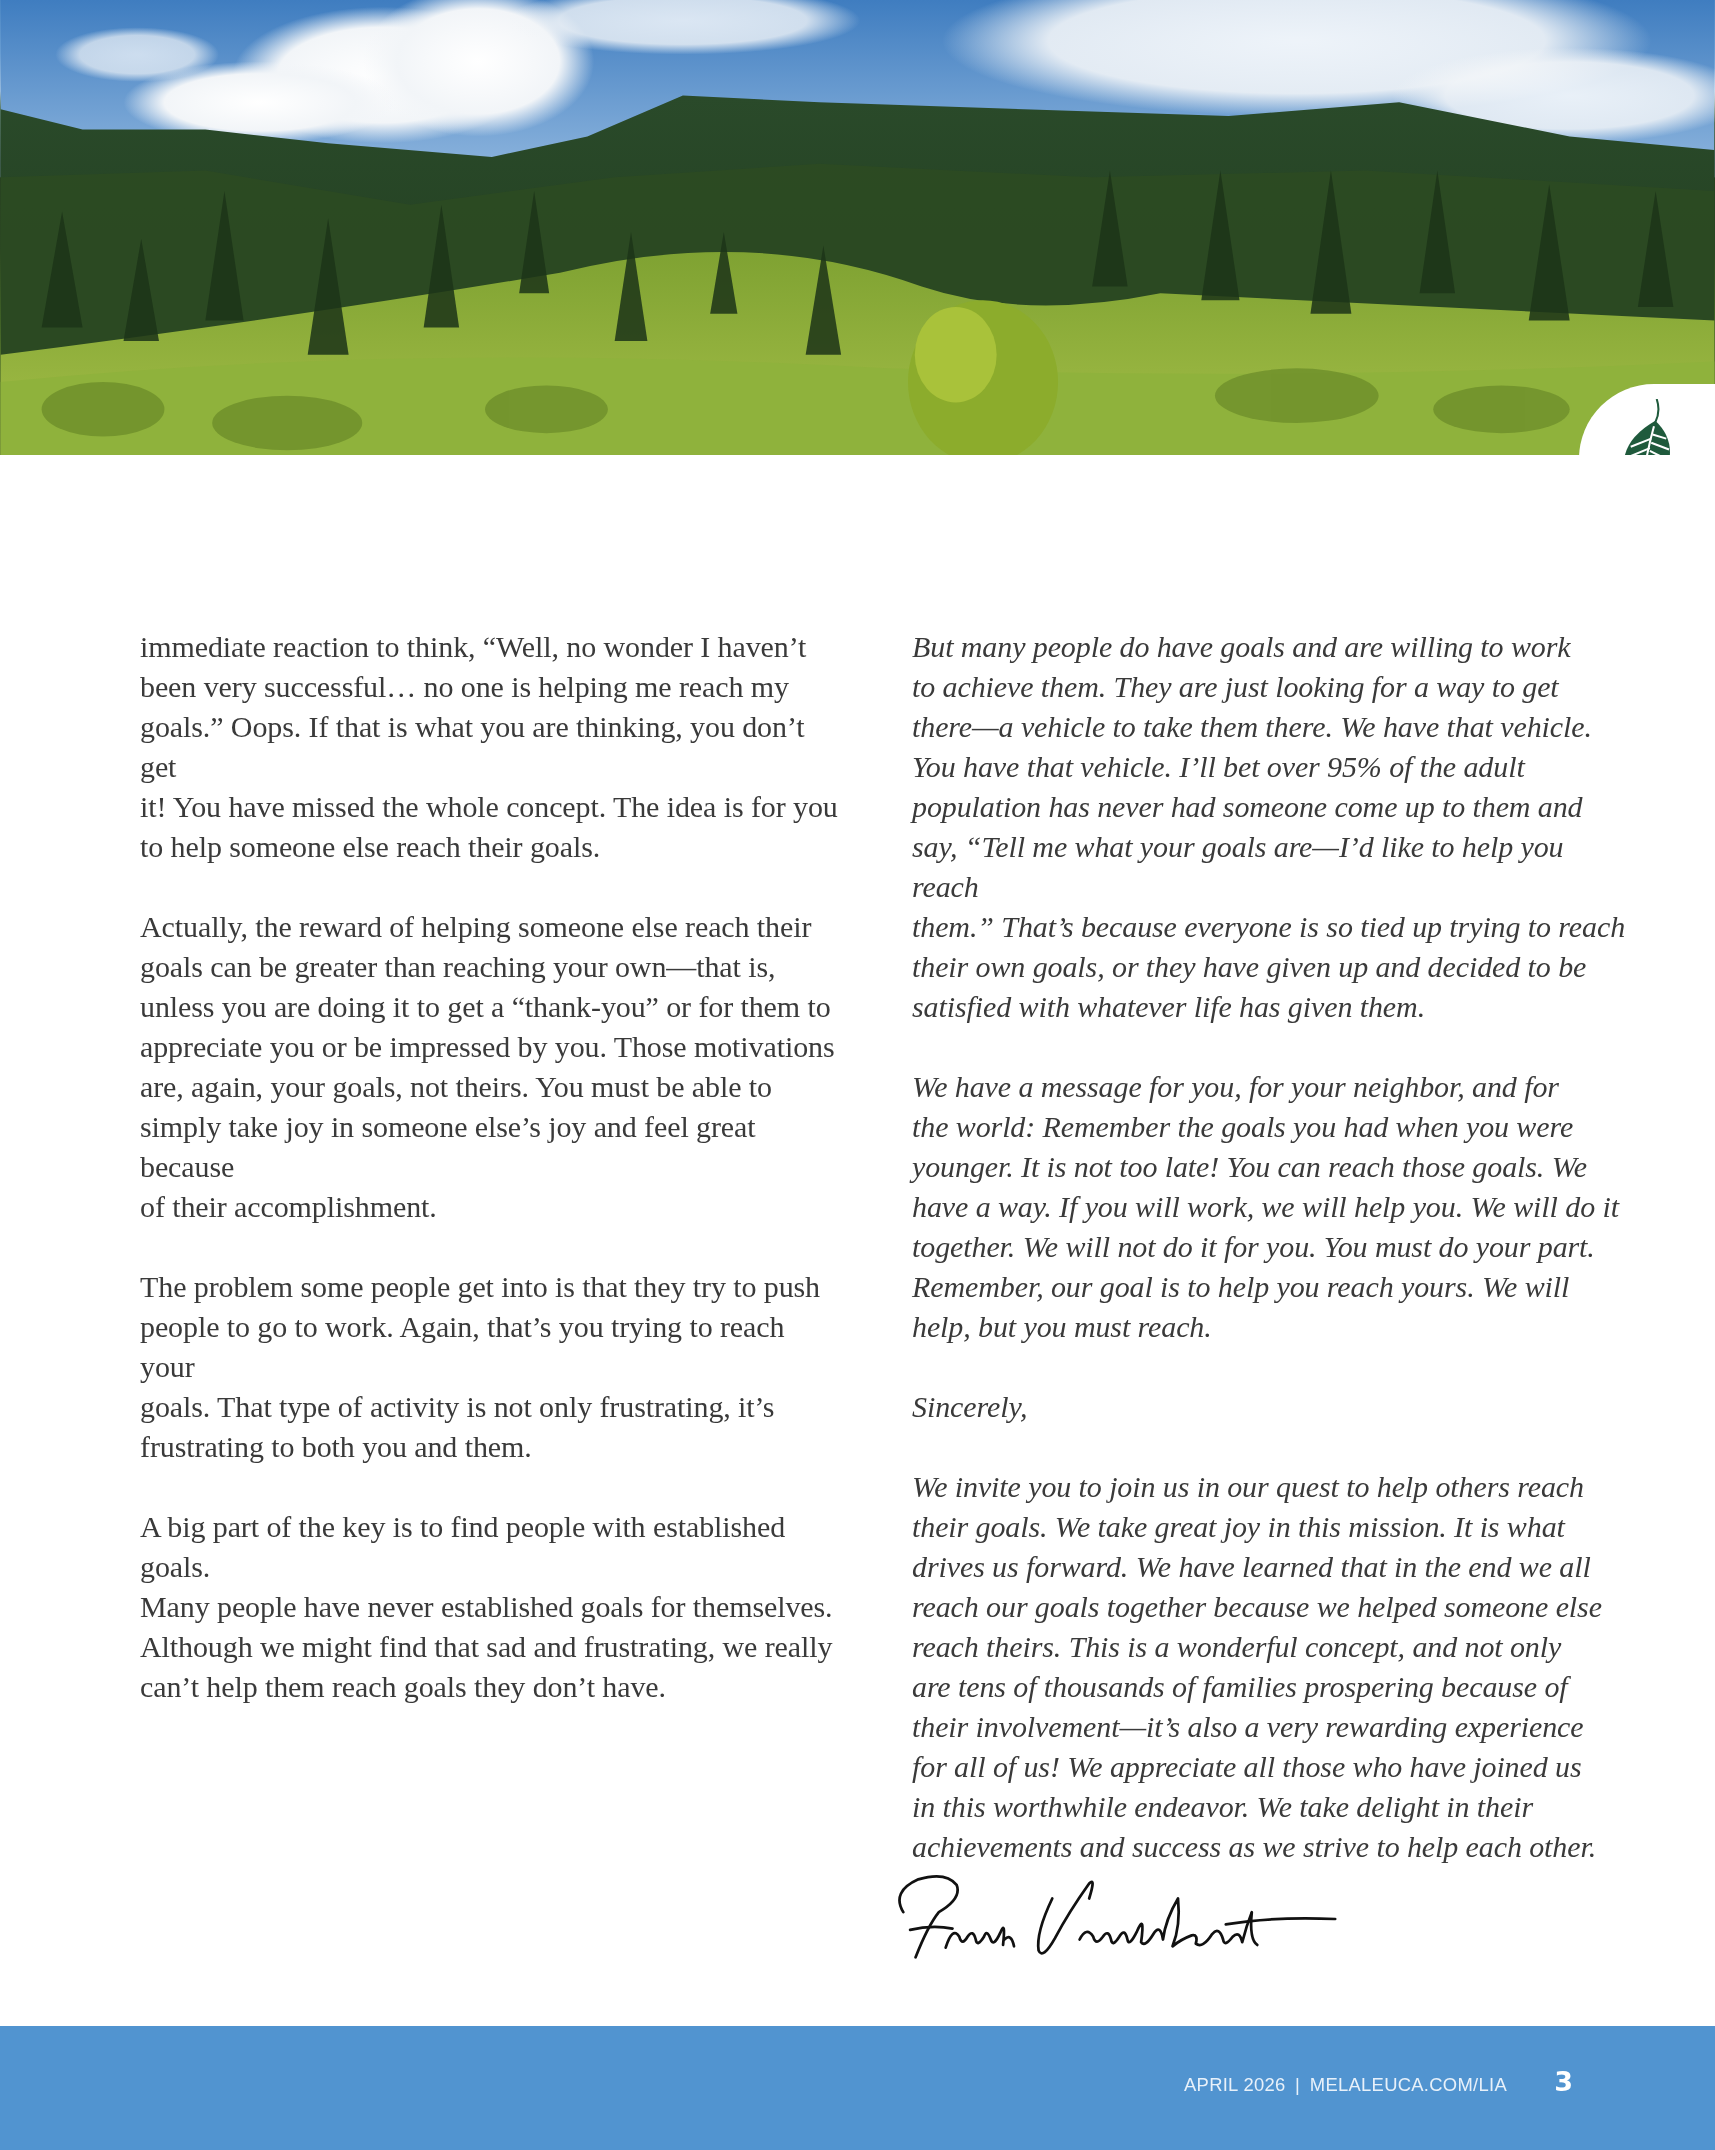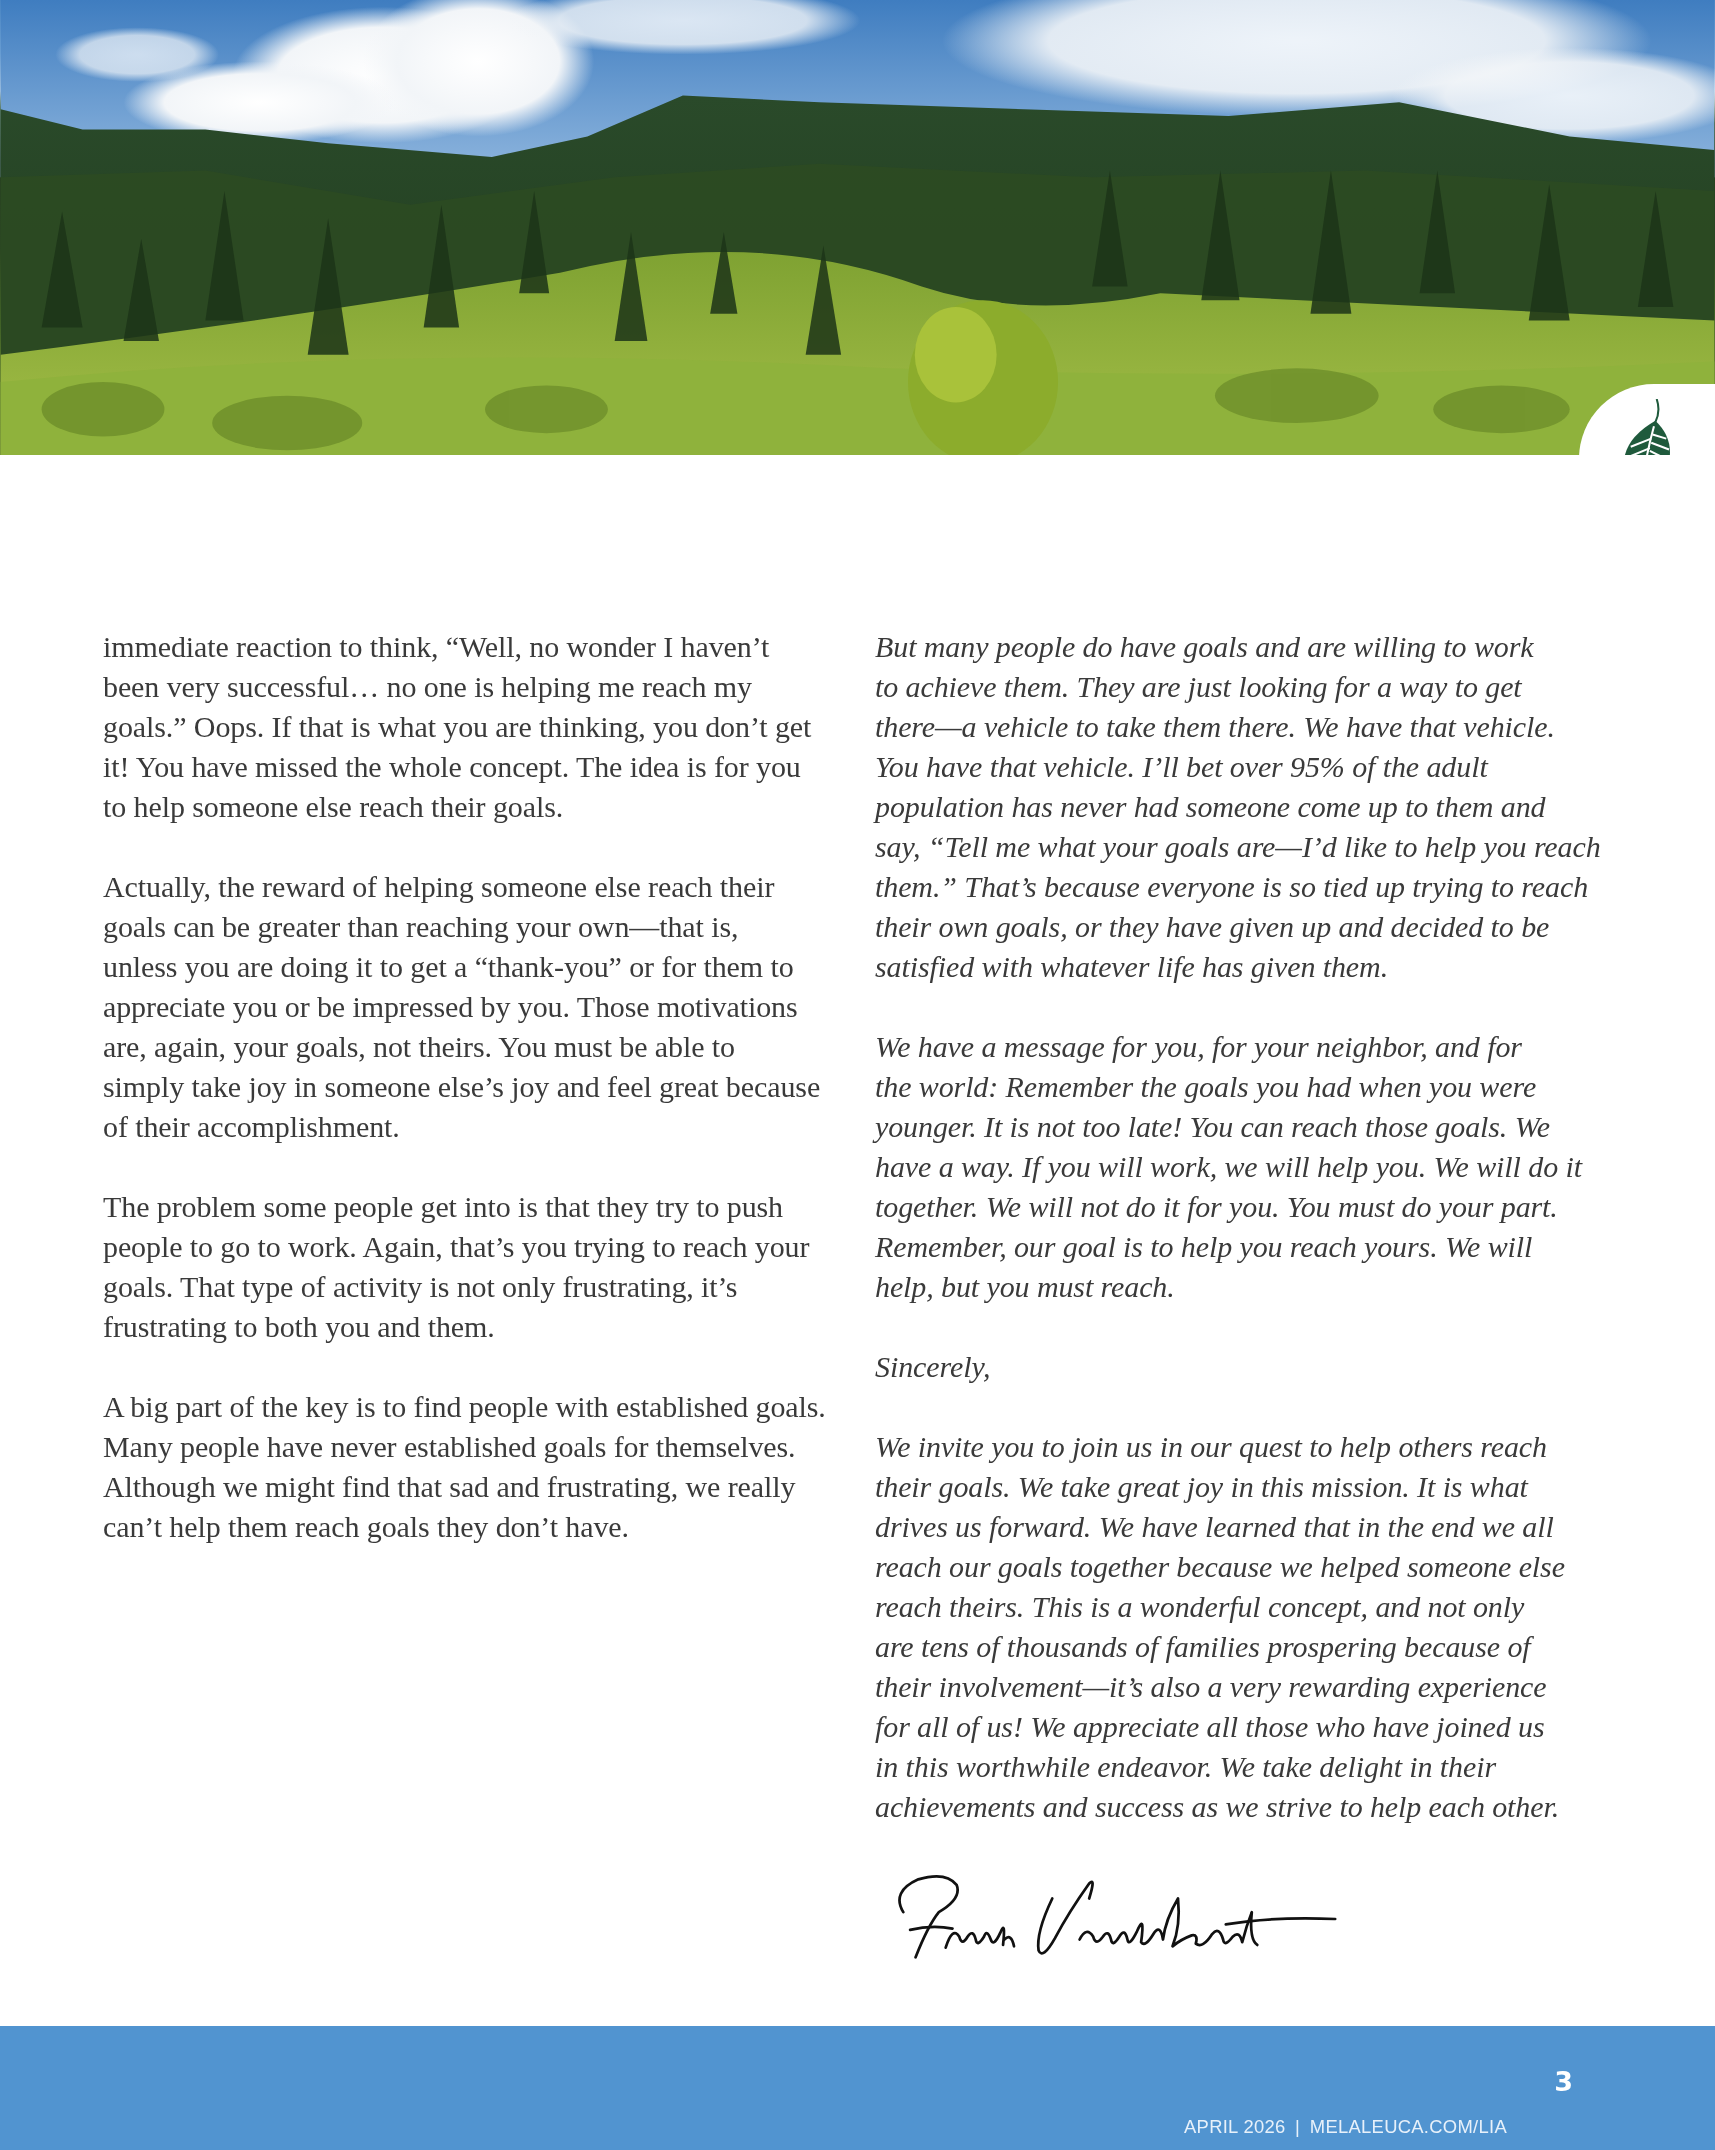--- a/index.html
+++ b/index.html
@@ -22,7 +22,7 @@
   .col { position: absolute; top: 627px; font-size: 30px; line-height: 40px; letter-spacing: -0.1px; }
   .col-left  { left: 103px; width: 737px; }
   .col-right { left: 875px; width: 751px; font-style: italic; }
-  .col p { margin-bottom: 40px; white-space: pre-line; }
+  .col p { margin-bottom: 40px; white-space: pre-line; margin-left: 37px; }
 
   .signature { position: absolute; left: 891px; top: 1871px; }
 

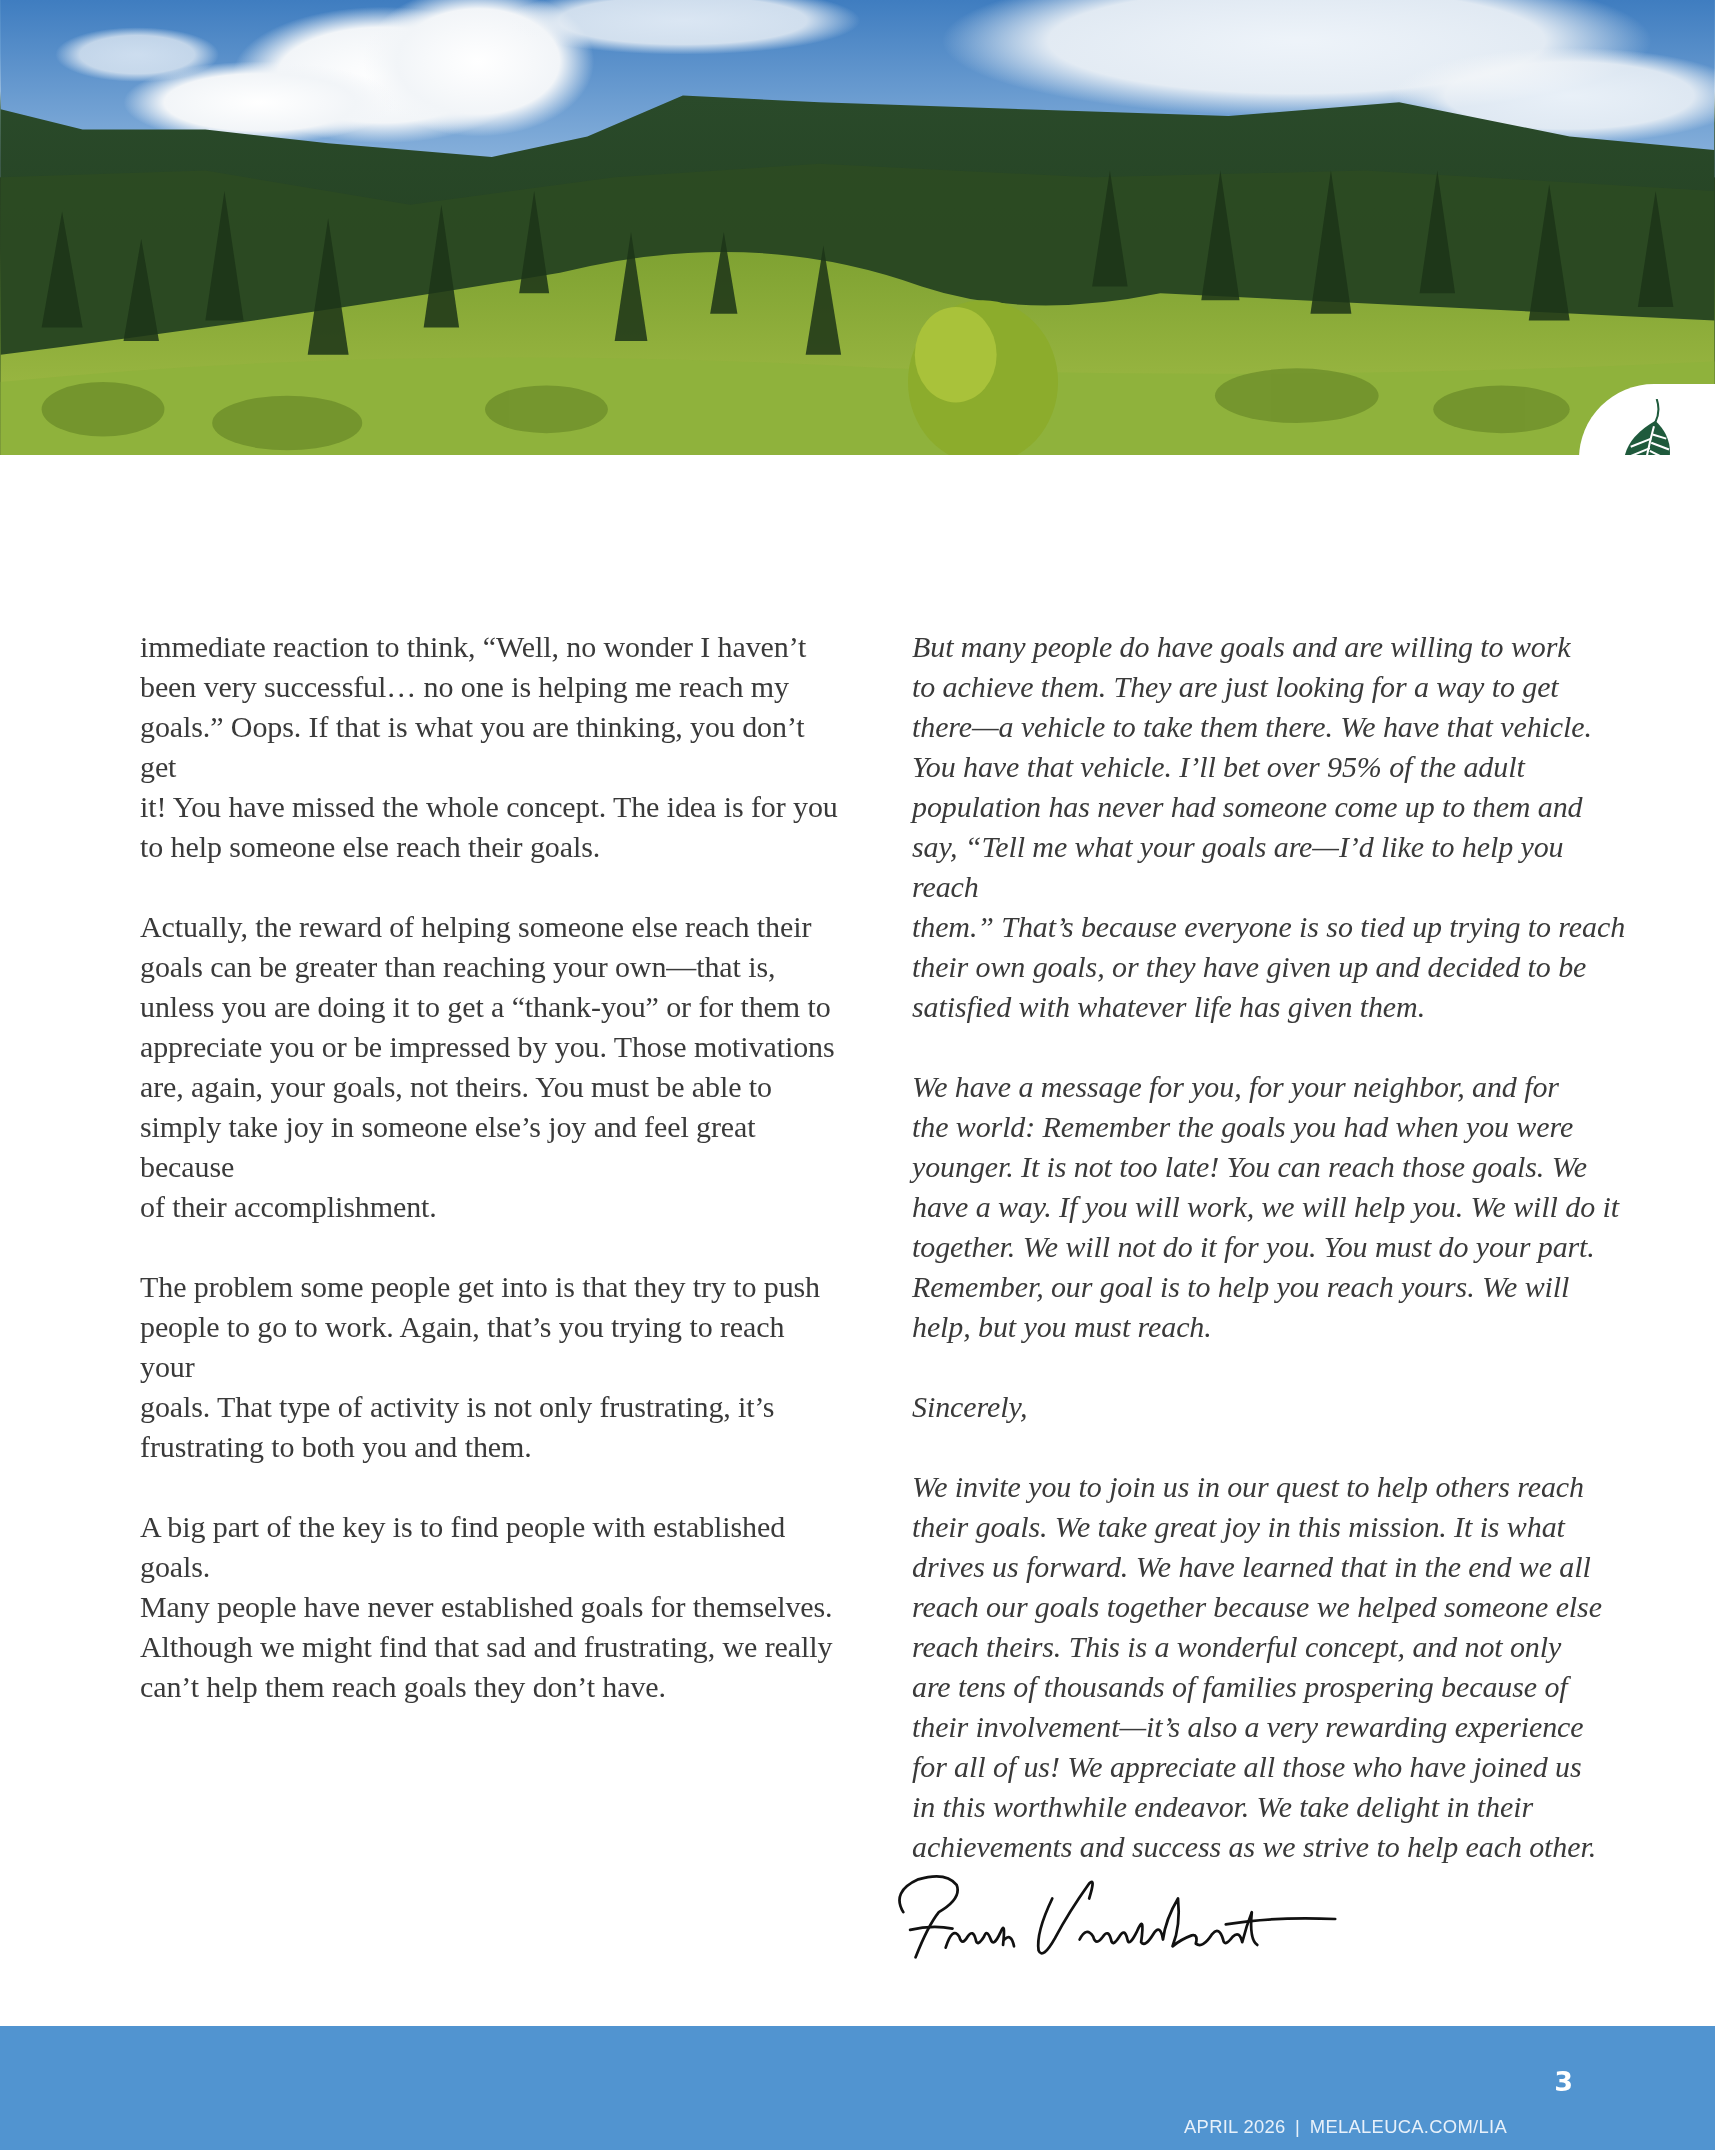--- a/index.html
+++ b/index.html
@@ -31,7 +31,7 @@
   .footer-text {
     position: absolute; right: 208px; top: 48px;
     font-family: "Liberation Sans", "DejaVu Sans", sans-serif; font-size: 18.4px; color: #e8f1fa;
-    letter-spacing: 0.3px; white-space: nowrap; margin-top: 42px;
+    letter-spacing: 0.3px; white-space: nowrap;
   }
   .footer-sep { margin: 0 9.6px; }
   .page-num {

